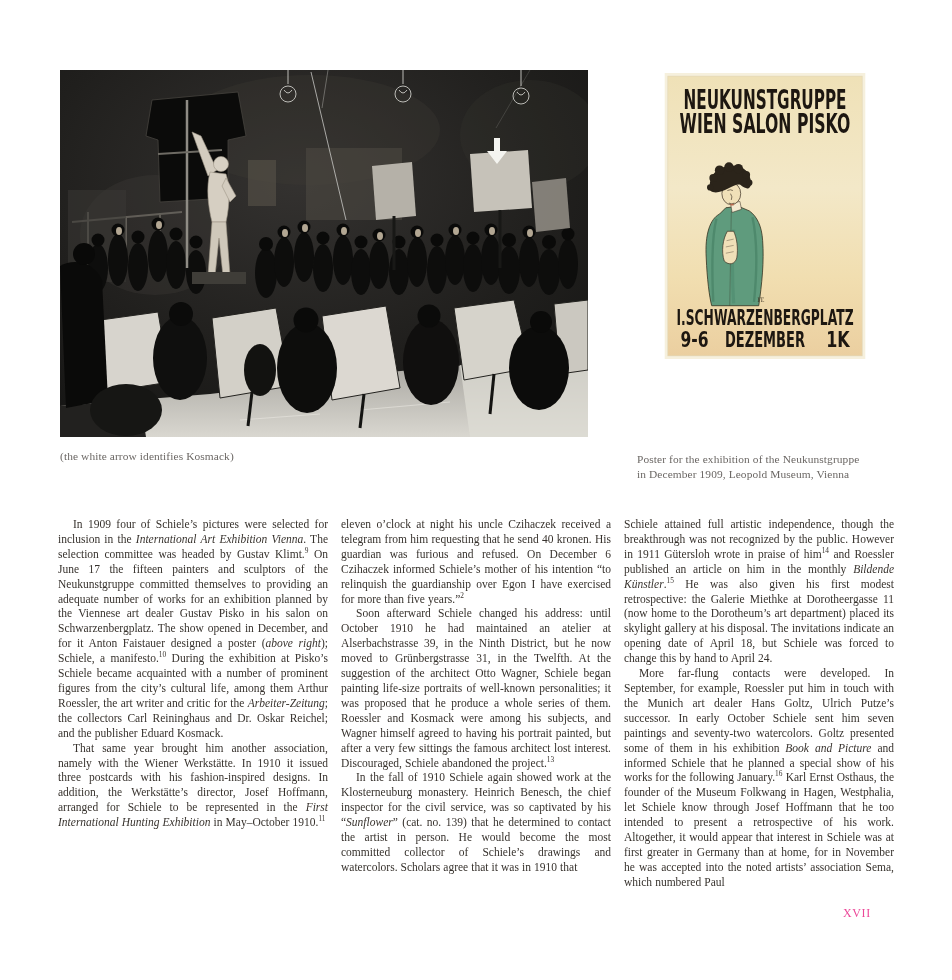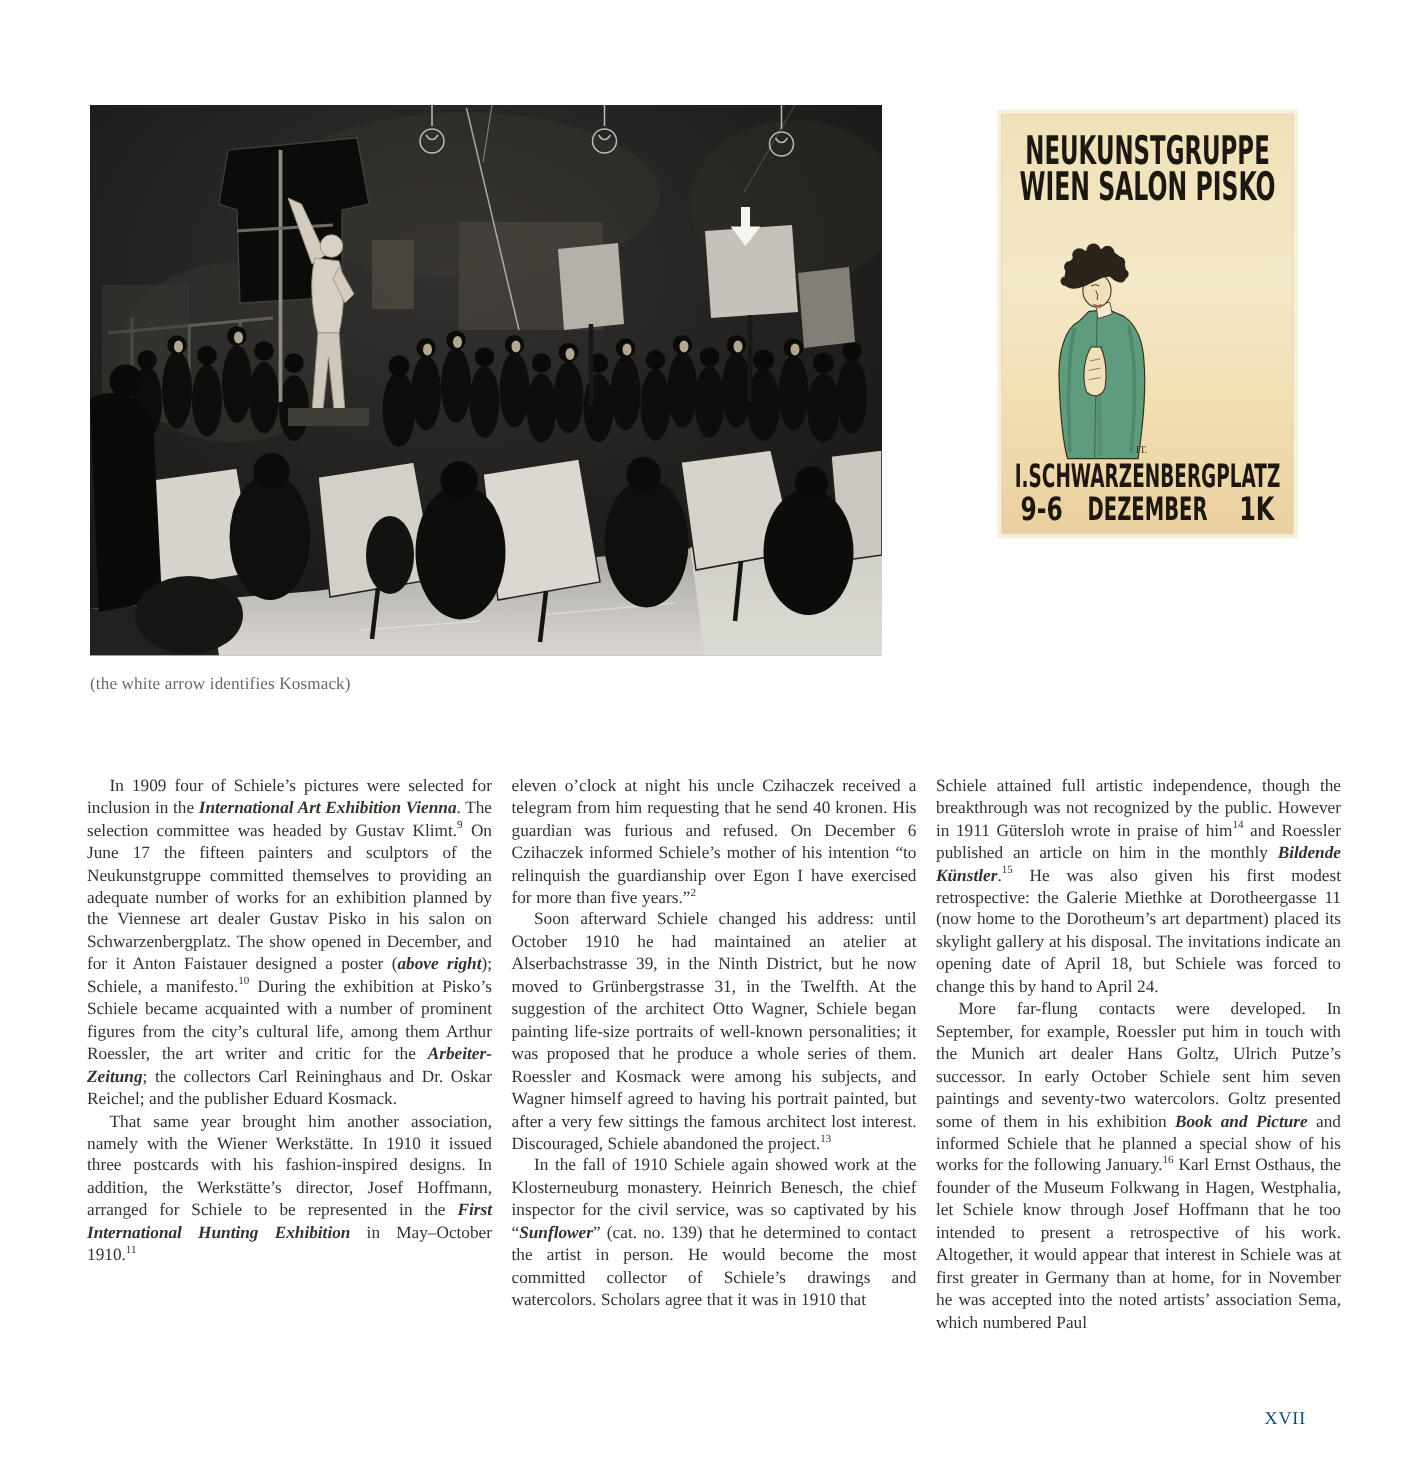--- a/index.html
+++ b/index.html
@@ -279,6 +279,7 @@
   <div>(the white arrow identifies Kosmack)</div>
 </div>
 <div class="caption" id="poster-caption">
+  <div>Poster for the exhibition of the Neukunstgruppe</div>
 </div>
 
 <div id="columns">

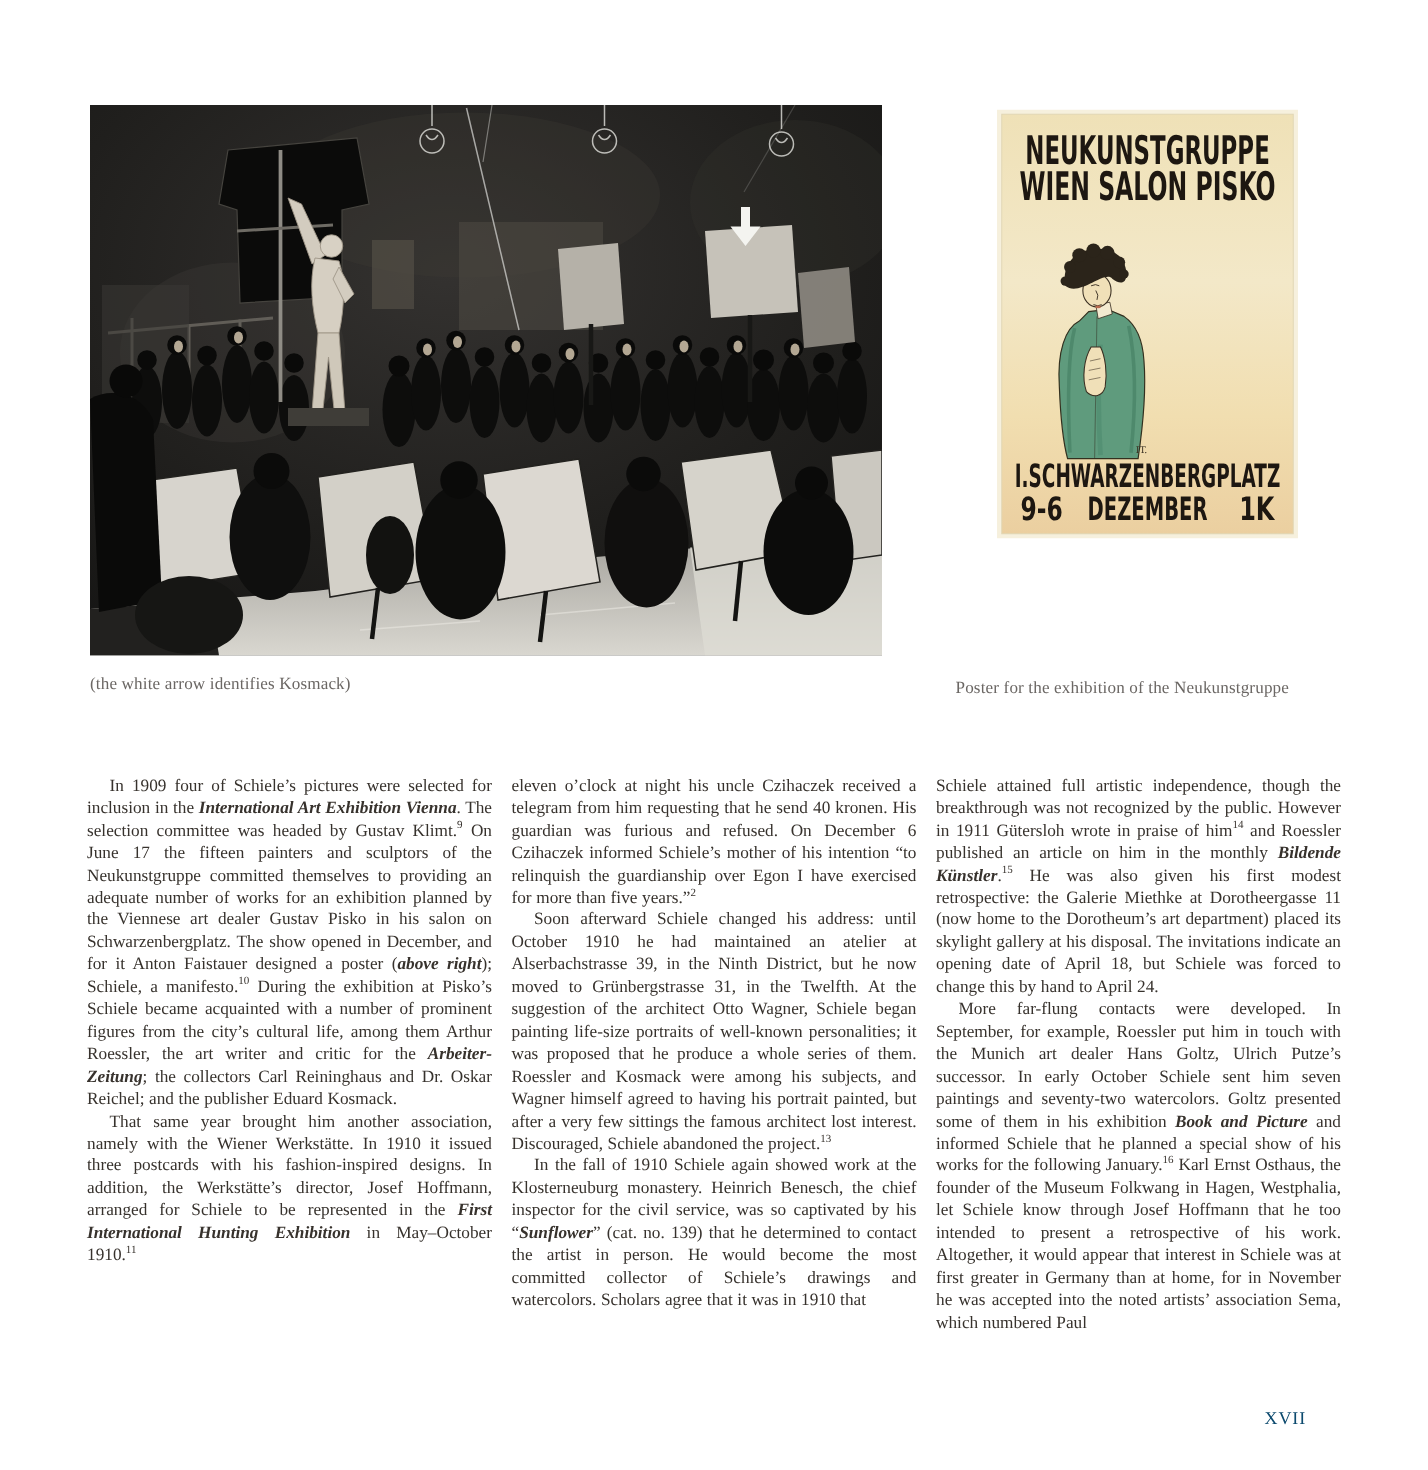--- a/index.html
+++ b/index.html
@@ -280,6 +280,7 @@
 </div>
 <div class="caption" id="poster-caption">
   <div>Poster for the exhibition of the Neukunstgruppe</div>
+  <div>in December 1909, Leopold Museum, Vienna</div>
 </div>
 
 <div id="columns">

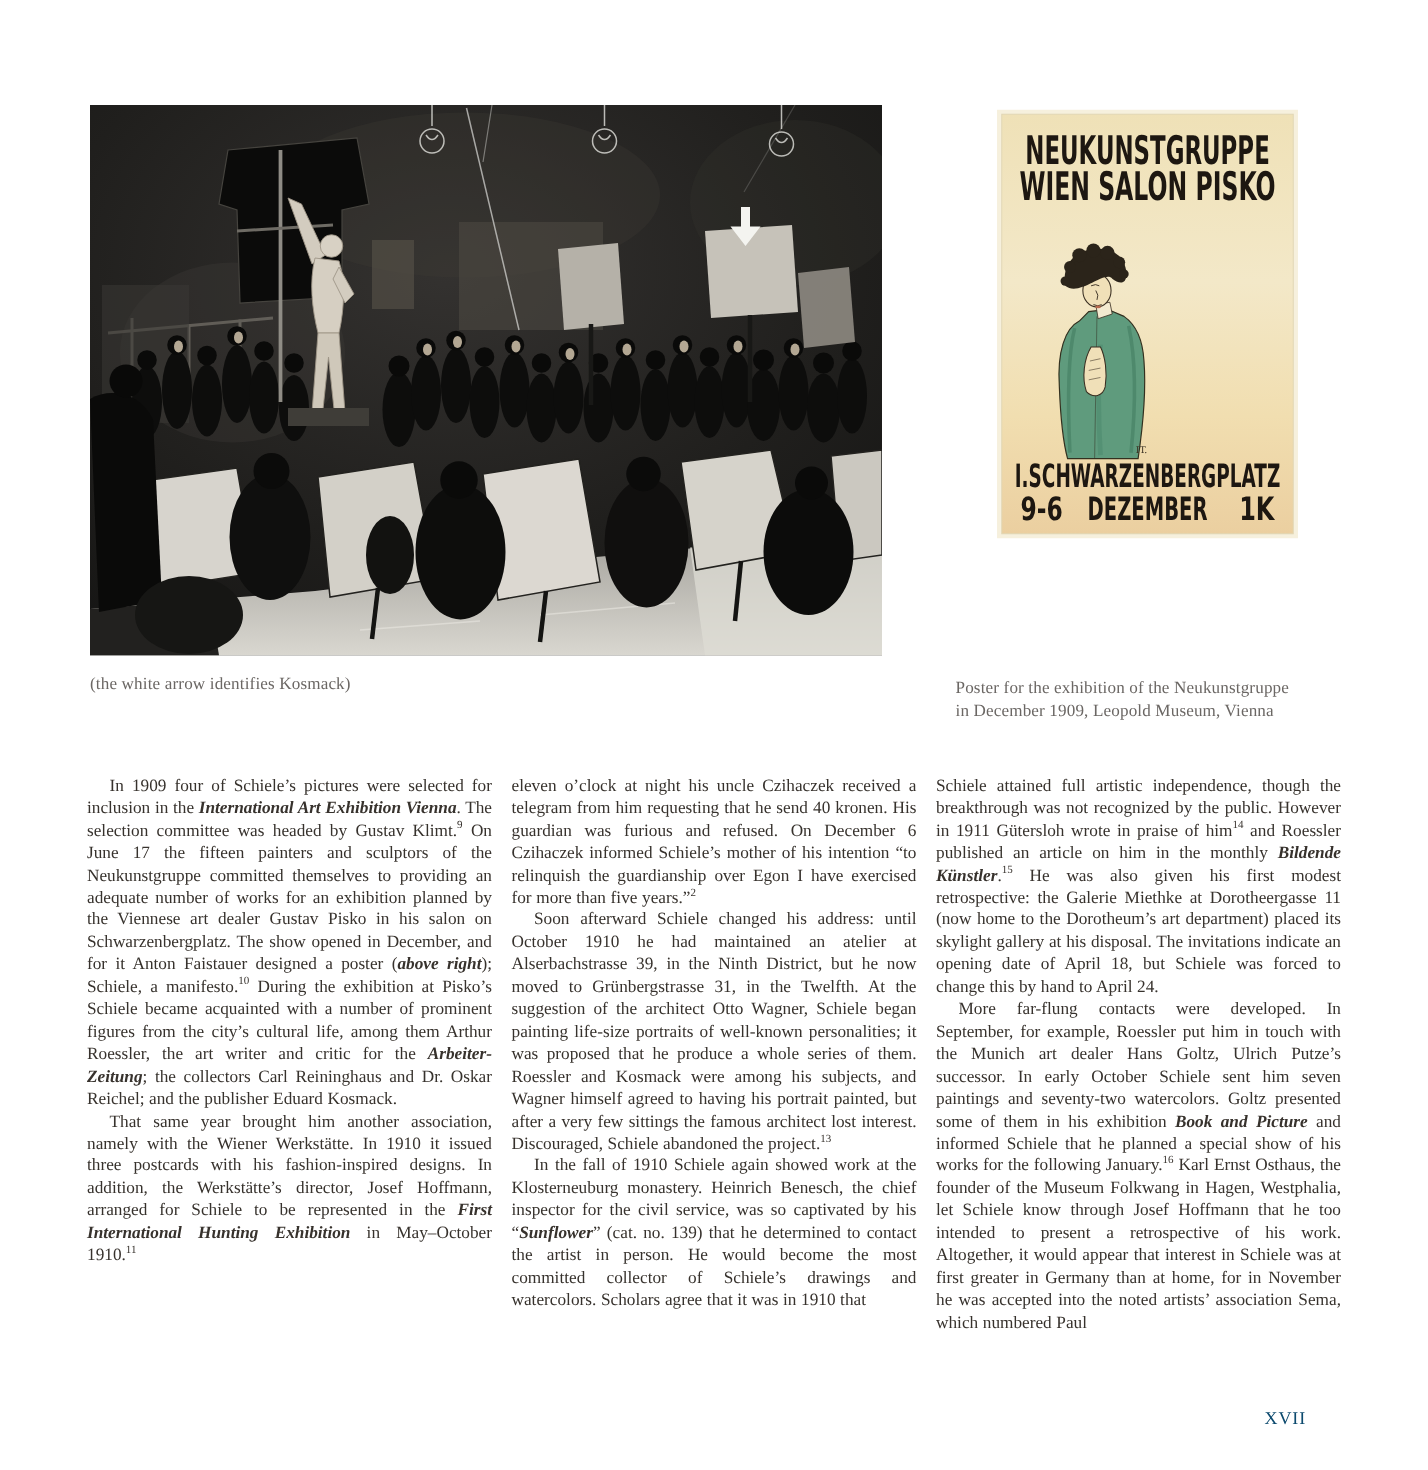--- a/index.html
+++ b/index.html
@@ -26,7 +26,7 @@
     color:#37322d;word-spacing:.2px;
   }
   .para.indent{text-indent:15px;}
-  .it{font-style:italic;font-weight:bold;}
+  .it{font-style:italic;}
   .para sup{font-size:64%;line-height:0;vertical-align:super;}
   #page-number{
     position:absolute;left:843px;top:906px;font-size:12px;color:#0c4a6e;letter-spacing:.6px;margin-top:32px;

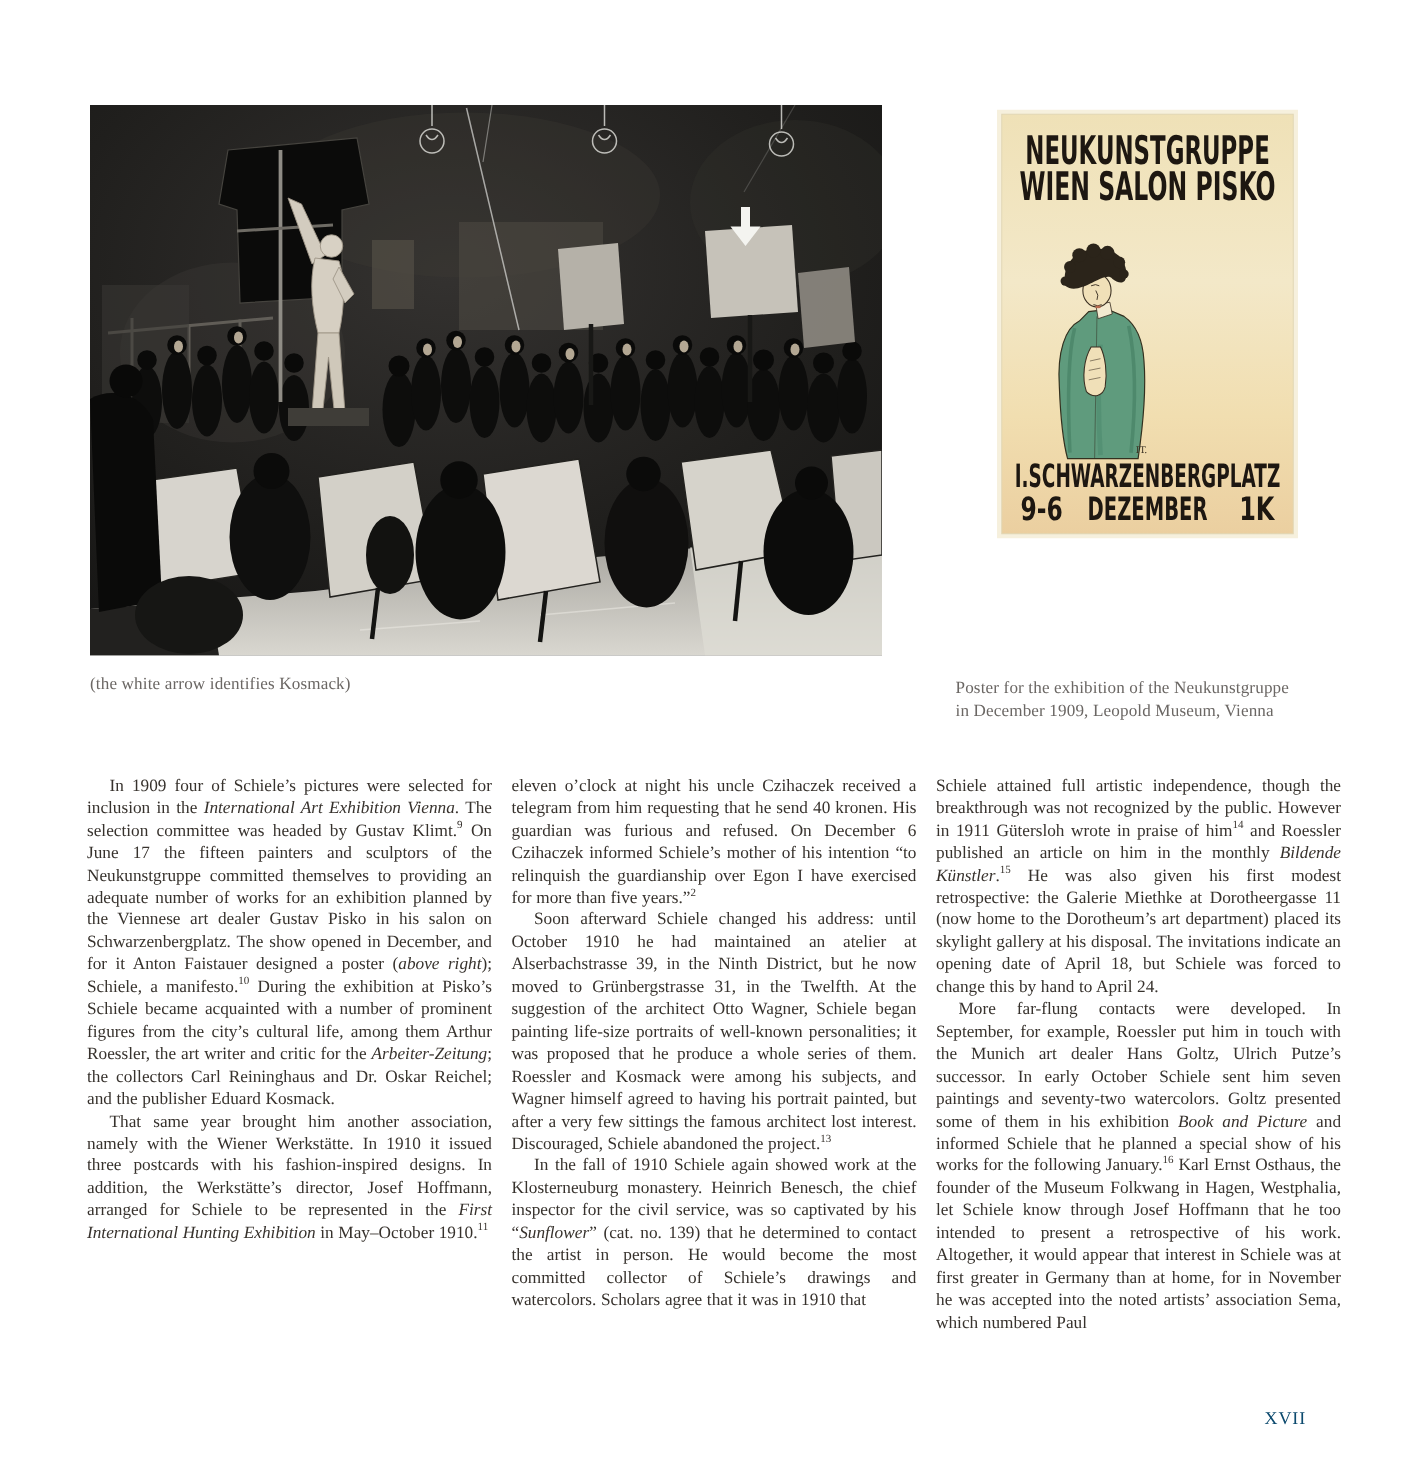--- a/index.html
+++ b/index.html
@@ -29,7 +29,7 @@
   .it{font-style:italic;}
   .para sup{font-size:64%;line-height:0;vertical-align:super;}
   #page-number{
-    position:absolute;left:843px;top:906px;font-size:12px;color:#0c4a6e;letter-spacing:.6px;margin-top:32px;
+    position:absolute;left:843px;top:906px;font-size:12px;color:#ec4899;letter-spacing:.6px;
   }
 </style>
 </head>

